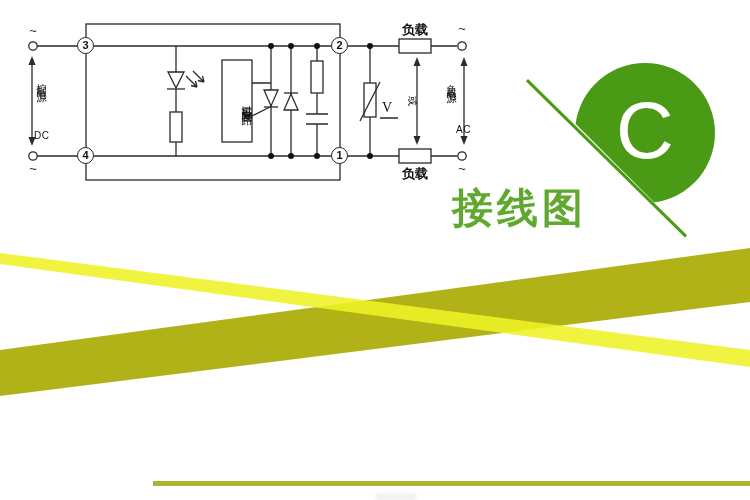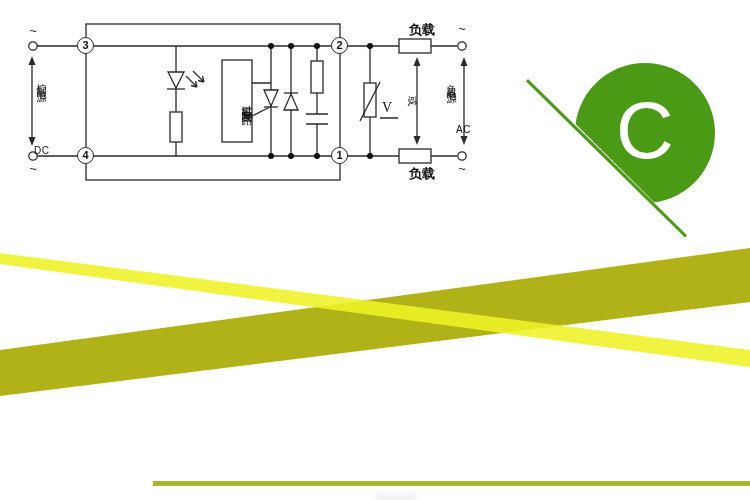--- a/index.html
+++ b/index.html
@@ -32,7 +32,7 @@
     writing-mode: vertical-rl; text-orientation: upright;
     font-size: 11px; letter-spacing: 2px; color: #111; line-height: 1;
   }
-  .load-label { width: 40px; text-align: right; font-size: 13px; font-weight: bold; color: #111; }
+  .load-label { width: 40px; text-align: center; font-size: 13px; font-weight: bold; color: #111; }
   .or-label { font-size: 10px; color: #111; transform: rotate(90deg); }
   .varistor-v { font-size: 14px; font-family: "Liberation Serif", serif; color: #111; }
   

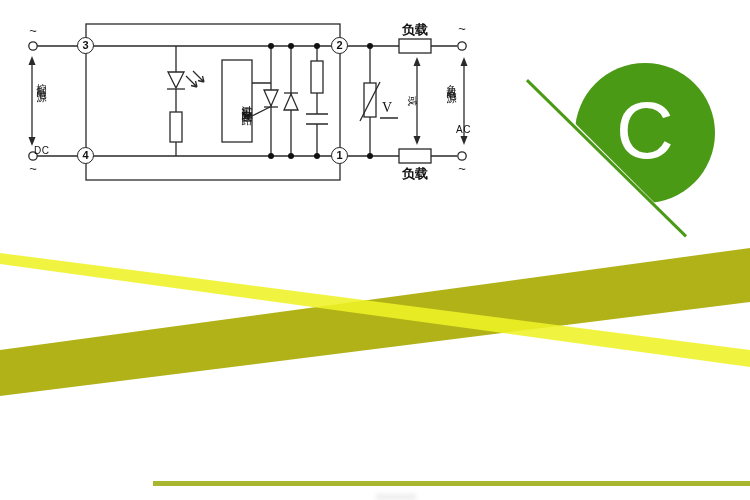--- a/index.html
+++ b/index.html
@@ -156,7 +156,7 @@
   <div class="abs tilde" style="left:455px; top:161px;">~</div>
 
   <div class="abs v-text" style="left:36px; top:75px;">控制电源</div>
-  <div class="abs h-small" style="left:34px; top:145px;">DC</div>
+  <div class="abs h-small" style="left:34px; top:130px;">DC</div>
   <div class="abs v-text" style="left:446px; top:76px;">负载电源</div>
   <div class="abs h-small" style="left:456px; top:124px;">AC</div>
 

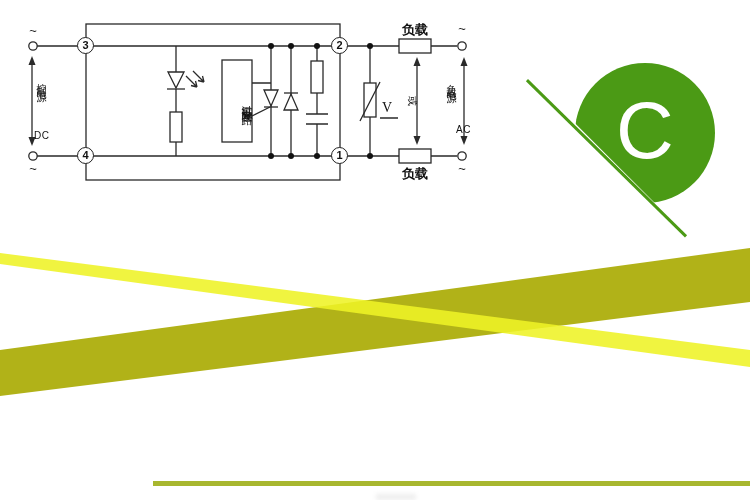--- a/index.html
+++ b/index.html
@@ -168,6 +168,7 @@
   <div class="abs or-label" style="left:407px; top:94px;">或</div>
   <div class="abs varistor-v" style="left:382px; top:100px;">V</div>
 
+  <div class="abs caption">接线图</div>
 
   <div class="abs logo-line"></div>
   <div class="abs logo-wrap">

